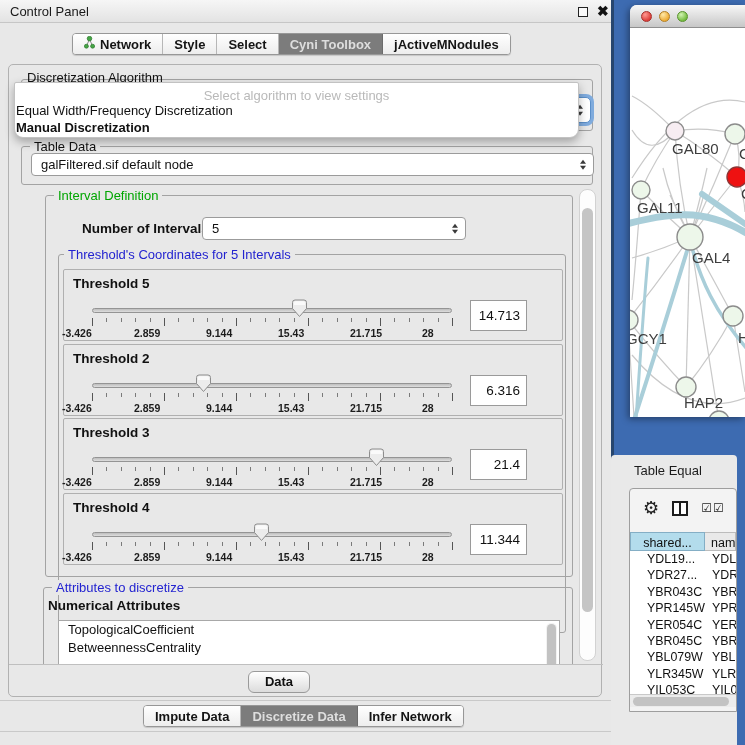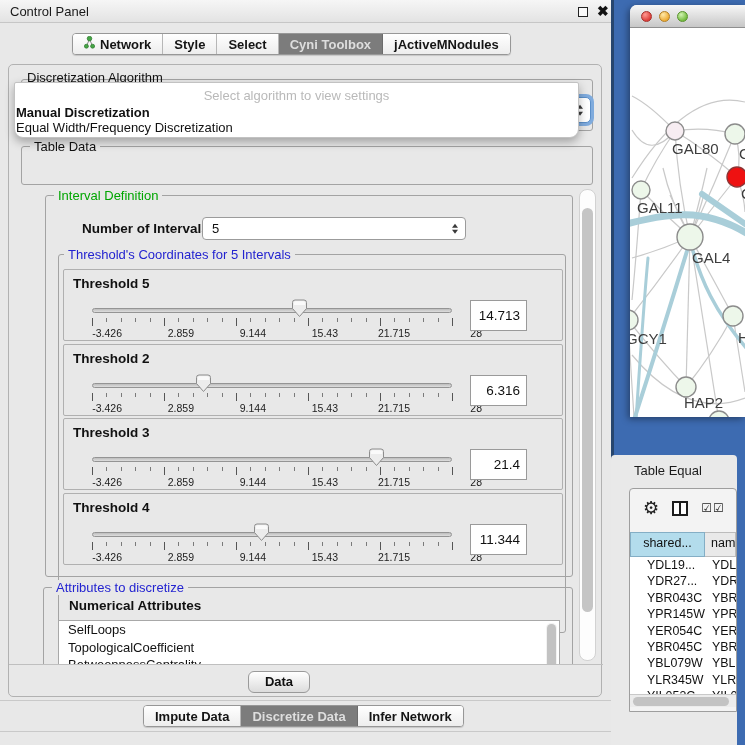--- a/index.html
+++ b/index.html
@@ -157,8 +157,8 @@
 
     <div class="popup">
       <div class="hint">Select algorithm to view settings</div>
+      <div class="item">Equal Width/Frequency Discretization</div>
       <div class="item bold">Manual Discretization</div>
-      <div class="item">Equal Width/Frequency Discretization</div>
     </div>
 
     <div class="group" style="left:12px; top:81px; width:572px; height:39px;">

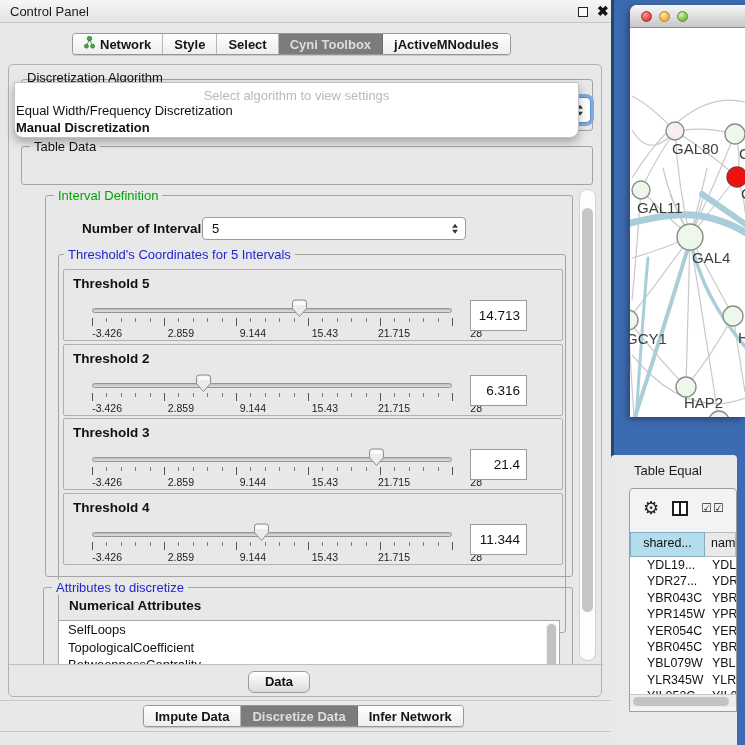--- a/index.html
+++ b/index.html
@@ -163,6 +163,13 @@
 
     <div class="group" style="left:12px; top:81px; width:572px; height:39px;">
       <span class="group-label">Table Data</span>
+    </div>
+    <div class="combo" style="left:22px; top:88px; width:563px; height:23px;">
+      <span>galFiltered.sif default node</span>
+      <span class="spinners">
+          <span class="spin-up"></span>
+          <span class="spin-down"></span>
+        </span>
     </div>
 
     <div style="position:absolute; left:0; top:122px; width:594px; height:478px; overflow:hidden;">

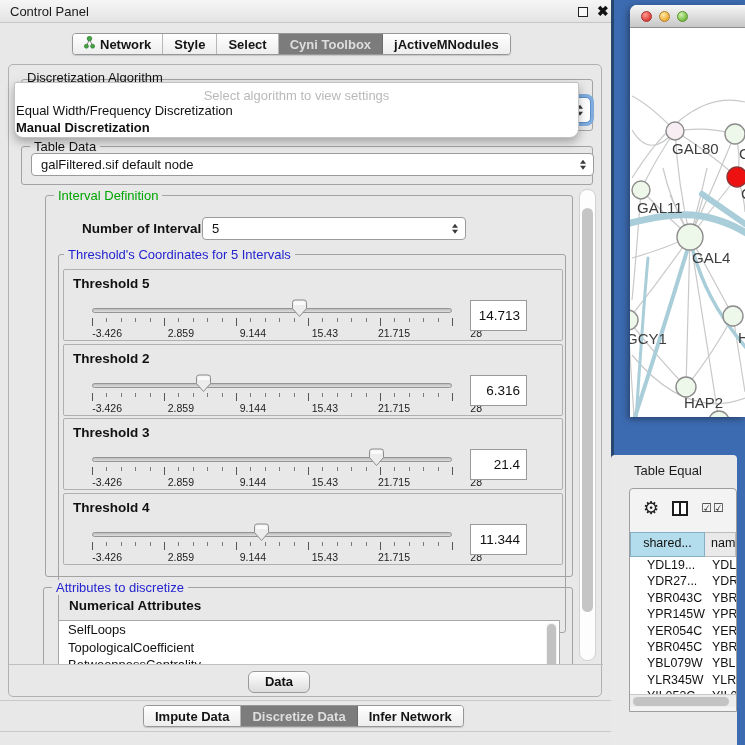--- a/index.html
+++ b/index.html
@@ -56,7 +56,7 @@
   .tick { position:absolute; width:1px; background:#555; }
   .tick.major { height:8px; }
   .tick.minor { height:4px; background:#7a7a7a; }
-  .tick-lab { position:absolute; width:60px; text-align:right; font-size:10.5px; font-weight:normal; color:#1c1c1c; }
+  .tick-lab { position:absolute; width:60px; text-align:left; font-size:10.5px; font-weight:bold; color:#1c1c1c; }
   .val-box { position:absolute; left:406px; top:30px; width:57px; height:31px; background:#fff; border:1px solid #9a9a9a;
              font-size:13.5px; line-height:29px; text-align:right; padding-right:6px; }
 

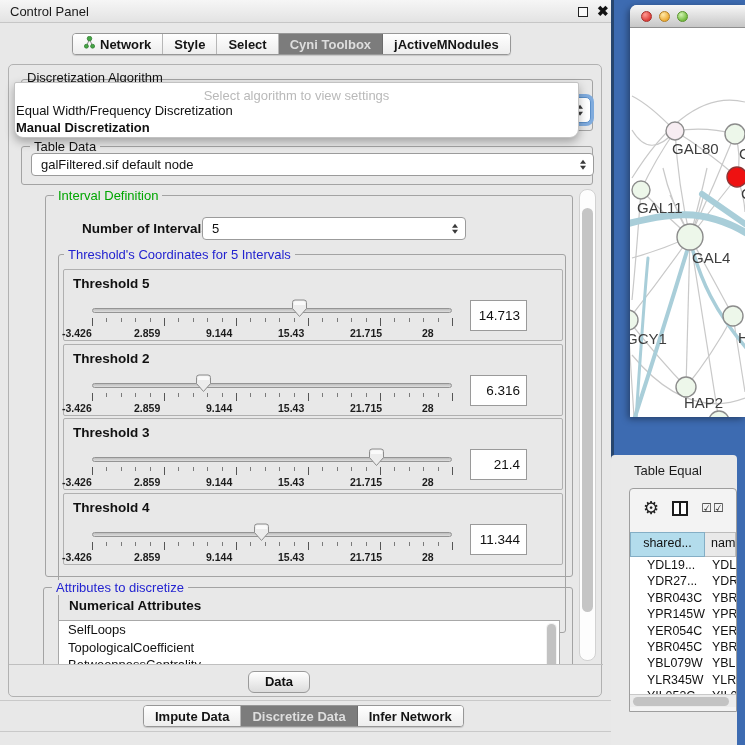--- a/index.html
+++ b/index.html
@@ -97,7 +97,7 @@
   .split-icon { width:16px; height:15px; border:2px solid #1d1d1d; margin-left:13px; background:#fff; position:relative; }
   .split-icon::after { content:""; position:absolute; left:50%; top:0; bottom:0; width:2px; background:#1d1d1d; transform:translateX(-50%); }
   .checks { margin-left:13px; font-size:12px; letter-spacing:1px; }
-  .tw-header { display:flex; height:25px; margin-top:5px; }
+  .tw-header { display:flex; height:19px; margin-top:5px; }
   .th-cell { font-size:12.5px; line-height:21px; overflow:hidden; white-space:nowrap; }
   .th-cell.sel { width:75px; background:#b3dcec; border:1px solid #84aec5; text-align:center; }
   .th-cell.plain { flex:1; background:#e9e9e9; border:1px solid #bcbcbc; border-left:none; padding-left:6px; }

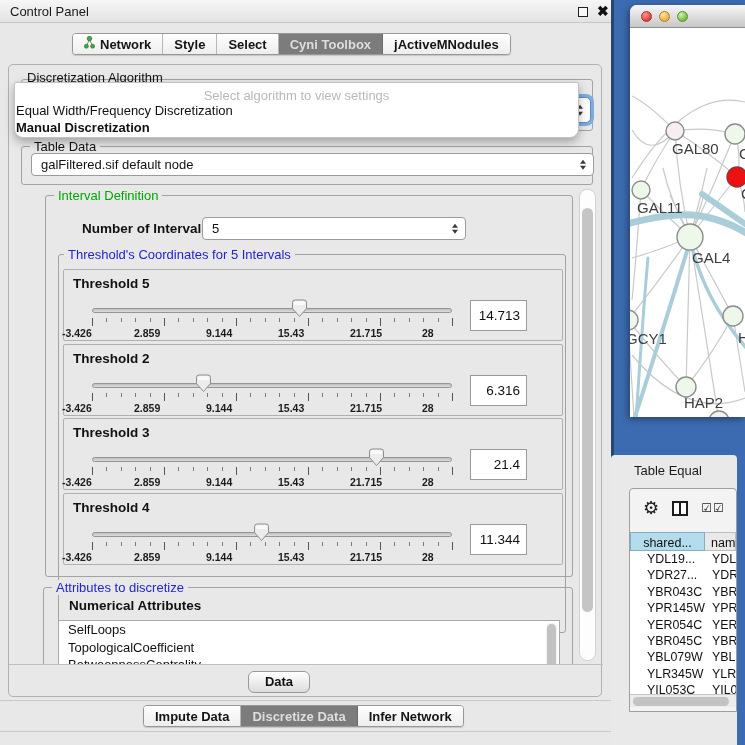--- a/index.html
+++ b/index.html
@@ -358,7 +358,7 @@
 
       <div class="group" style="left:34px; top:400px; width:530px; height:92px;">
         <span class="group-label lbl-blue">Attributes to discretize</span>
-        <div style="position:absolute; left:4px; top:10px; font-weight:bold; font-size:13.5px;margin-left:21px;">Numerical Attributes</div>
+        <div style="position:absolute; left:4px; top:10px; font-weight:bold; font-size:13.5px;">Numerical Attributes</div>
         <div class="listbox" id="attr-list">
           <div class="li">SelfLoops</div>
             <div class="li">TopologicalCoefficient</div>

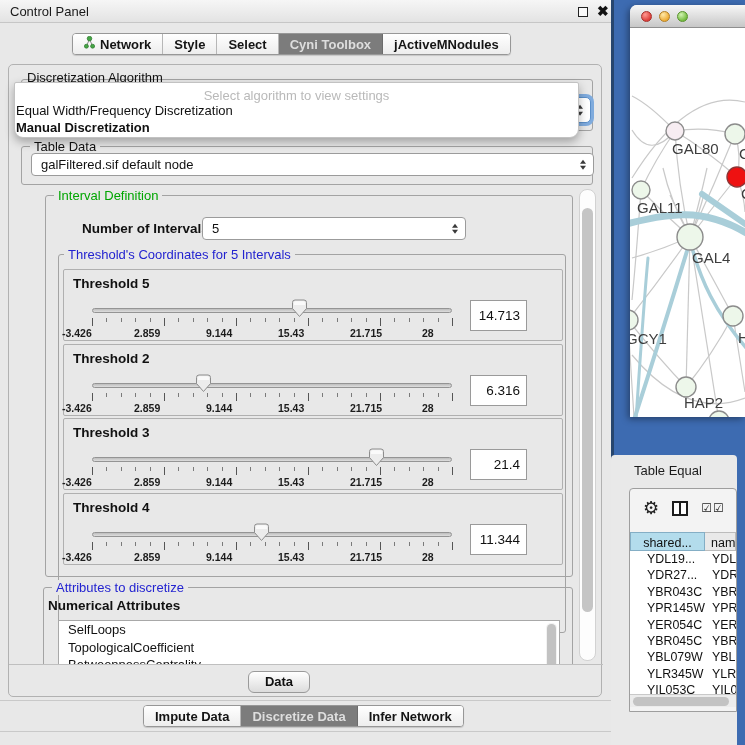--- a/index.html
+++ b/index.html
@@ -360,7 +360,6 @@
         <span class="group-label lbl-blue">Attributes to discretize</span>
         <div style="position:absolute; left:4px; top:10px; font-weight:bold; font-size:13.5px;">Numerical Attributes</div>
         <div class="listbox" id="attr-list">
-          <div class="li">SelfLoops</div>
             <div class="li">TopologicalCoefficient</div>
             <div class="li">BetweennessCentrality</div>
             <div class="mini-vscroll">

